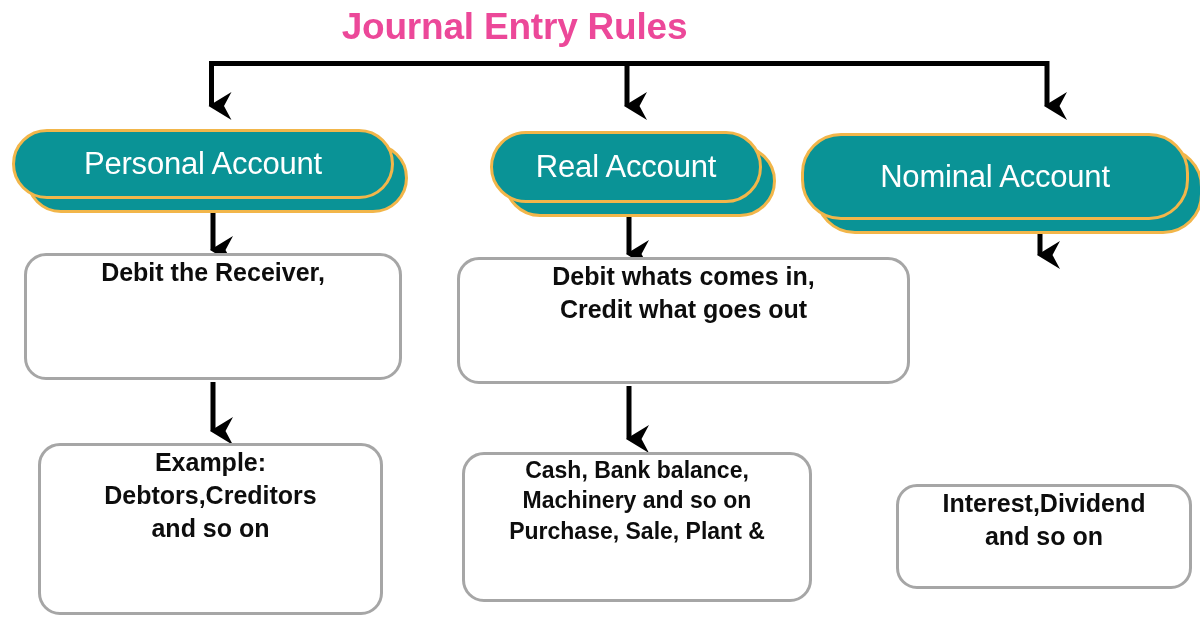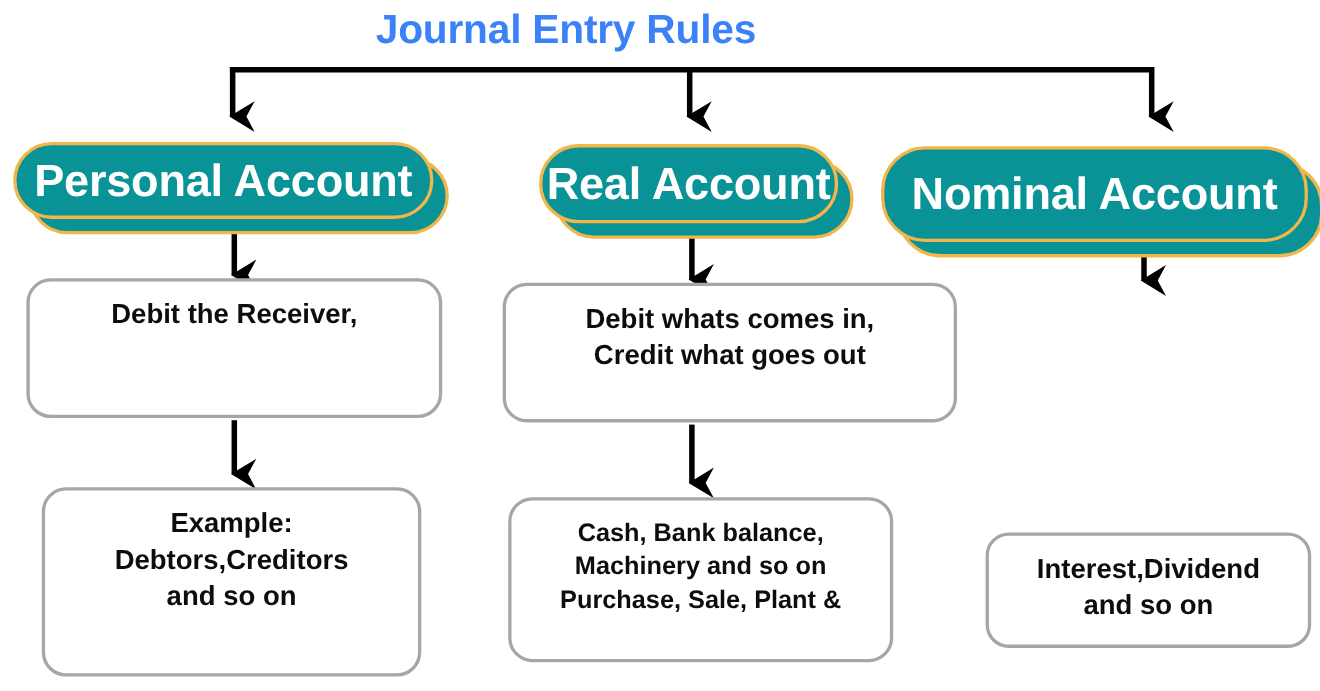--- a/index.html
+++ b/index.html
@@ -27,7 +27,7 @@
     text-align: center;
     font-size: 37px;
     font-weight: bold;
-    color: #3b82f6;
+    color: #ec4899;
     letter-spacing: -0.2px;
     white-space: nowrap;
   }

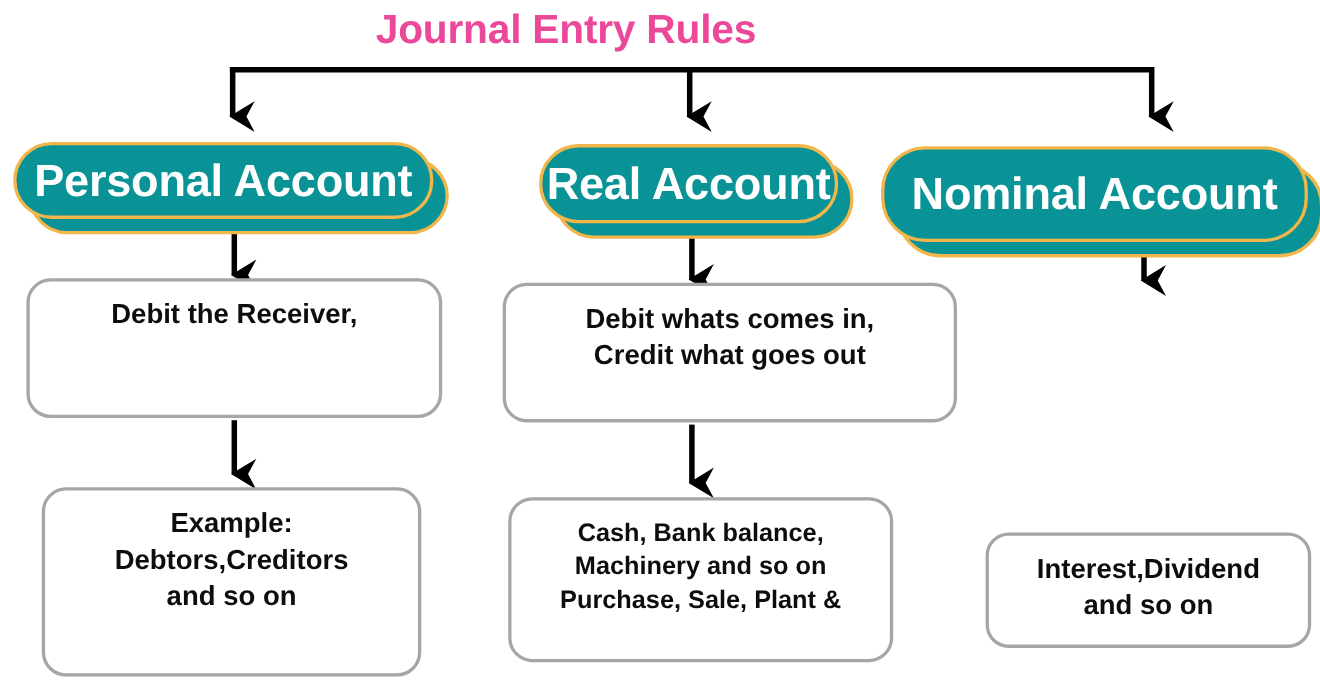--- a/index.html
+++ b/index.html
@@ -73,8 +73,8 @@
   }
   .cap-label {
     color: #ffffff;
-    font-weight: bold;
-    font-size: 41px;
+    font-weight: normal;
+    font-size: 31px;
     white-space: nowrap;
     letter-spacing: -0.2px;
   }

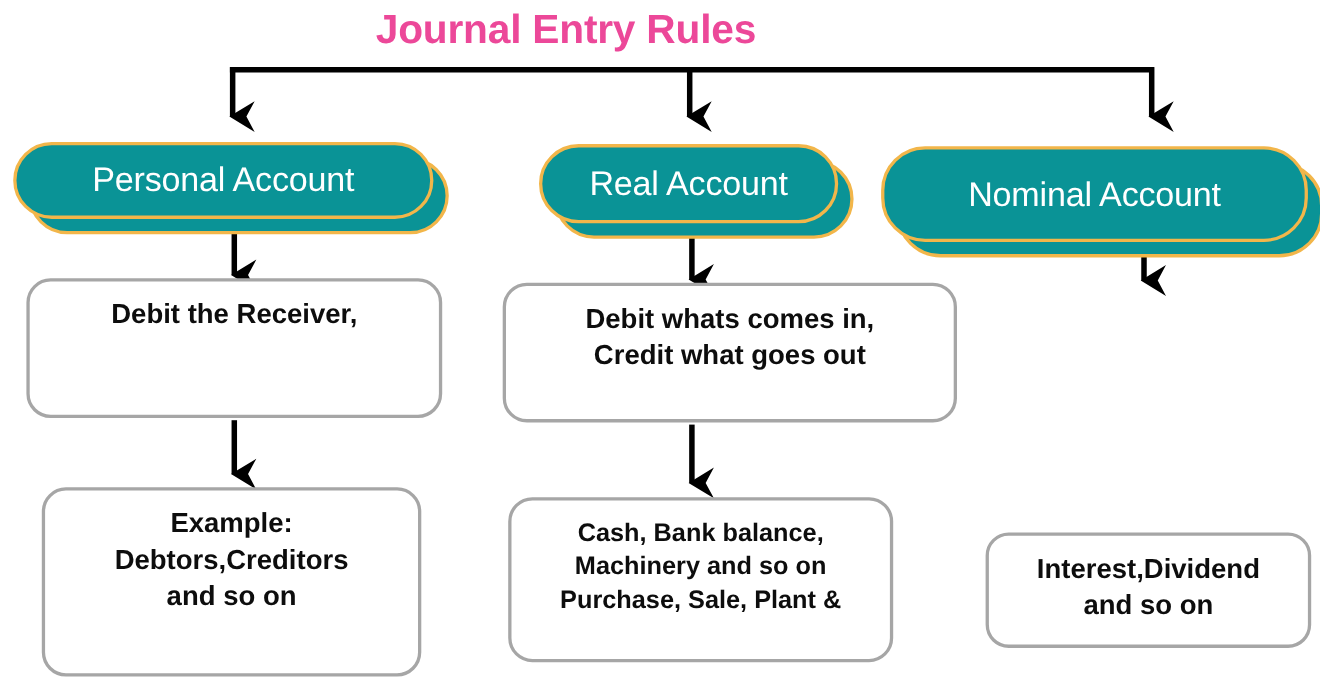--- a/index.html
+++ b/index.html
@@ -90,7 +90,6 @@
     flex-direction: column;
     align-items: center;
     justify-content: flex-start;
-    padding-top: 14px;
     text-align: center;
   }
   .gbox .line {

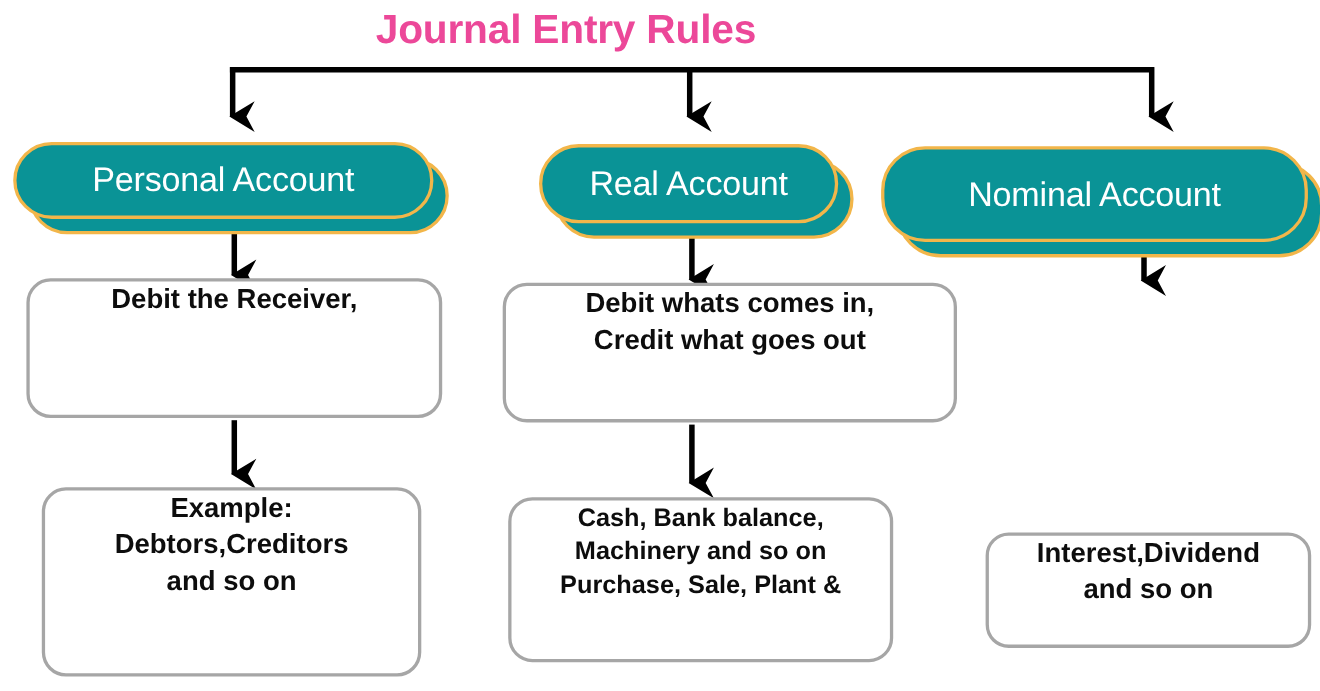--- a/index.html
+++ b/index.html
@@ -166,7 +166,7 @@
     </div>
   </div>
 
-  <div class="gbox" style="left:457px; top:257px; width:413px; height:127px;text-align:center;">
+  <div class="gbox" style="left:457px; top:257px; width:453px; height:127px;text-align:center;">
     <div class="line">Debit whats comes in,</div>
     <div class="line">Credit what goes out</div>
   </div>

